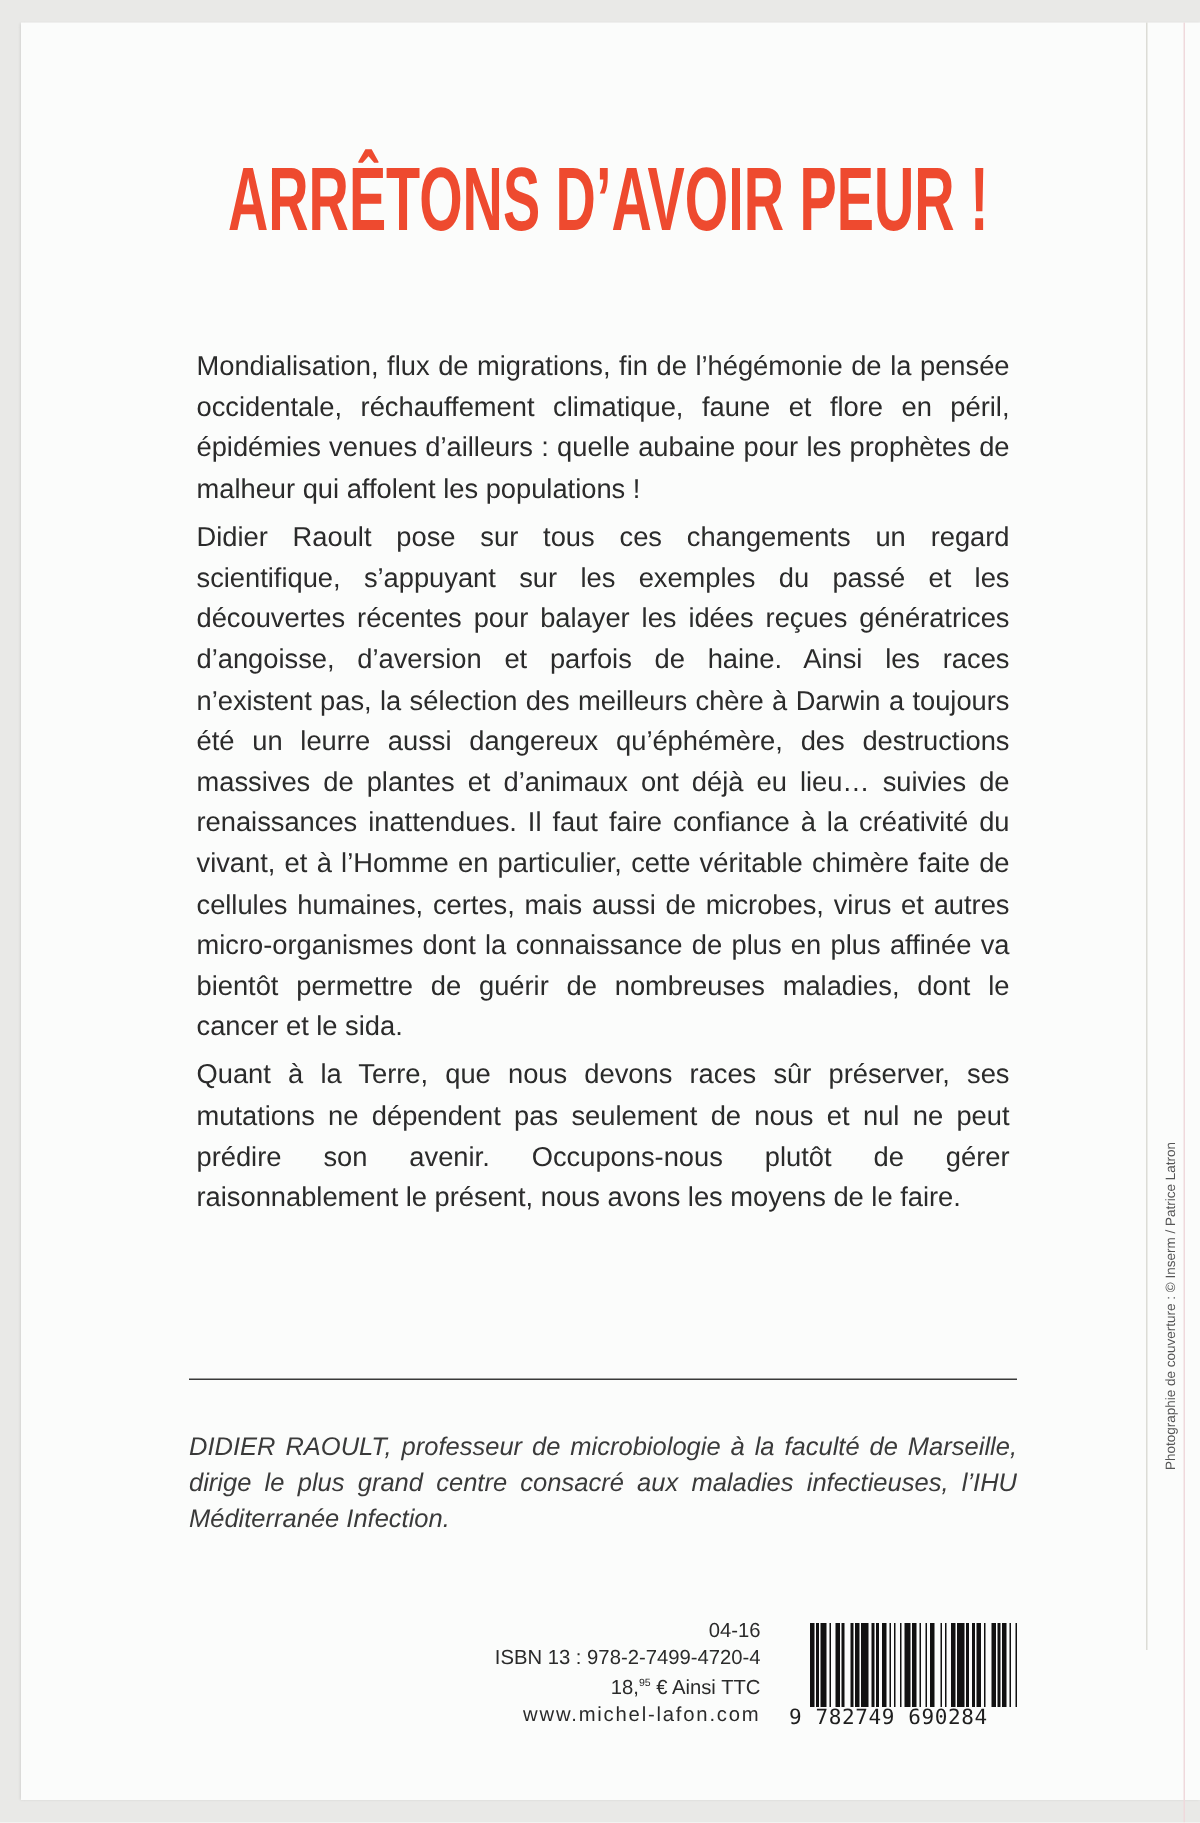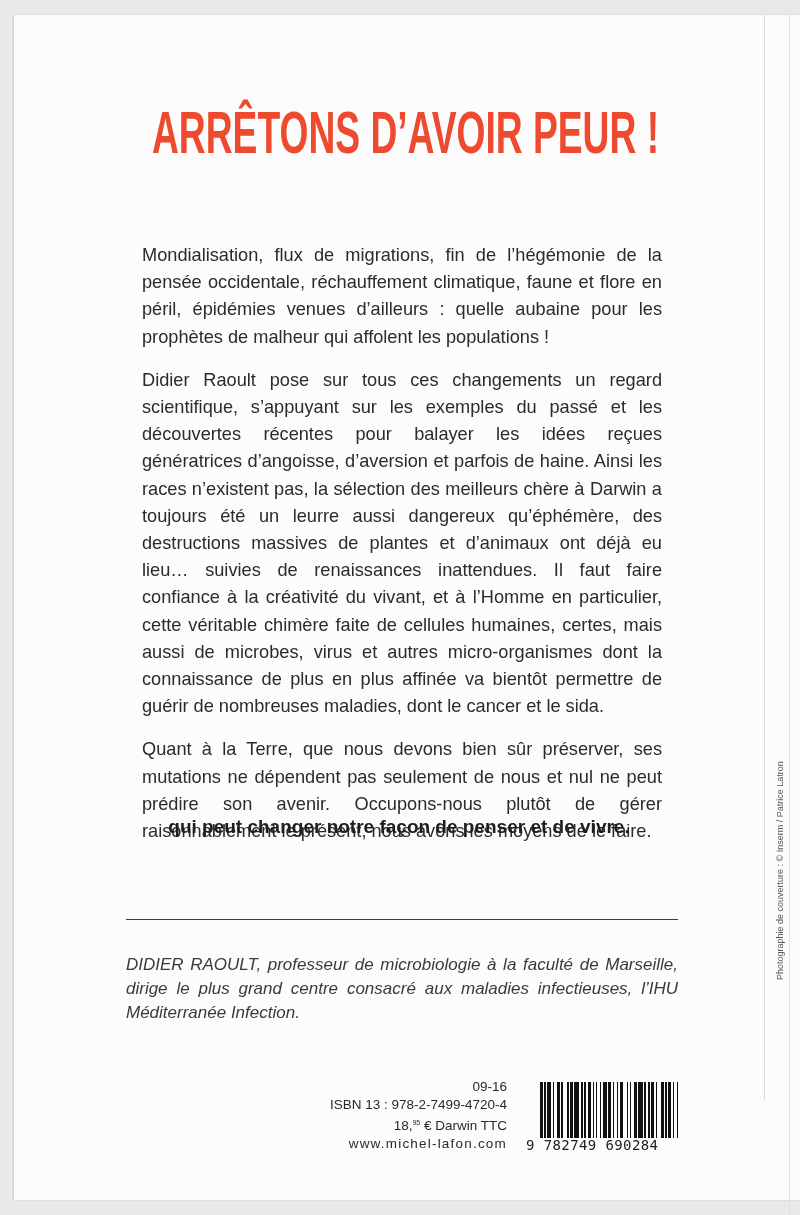--- a/index.html
+++ b/index.html
@@ -41,7 +41,7 @@
     color: #2b2b2b;
     text-align: justify;
   }
-  .body-text p { margin: 16px; }
+  .body-text p { margin: 5px; }
   .tagline {
     position: absolute; left: 100px; top: 813px; width: 598px;
     text-align: center;

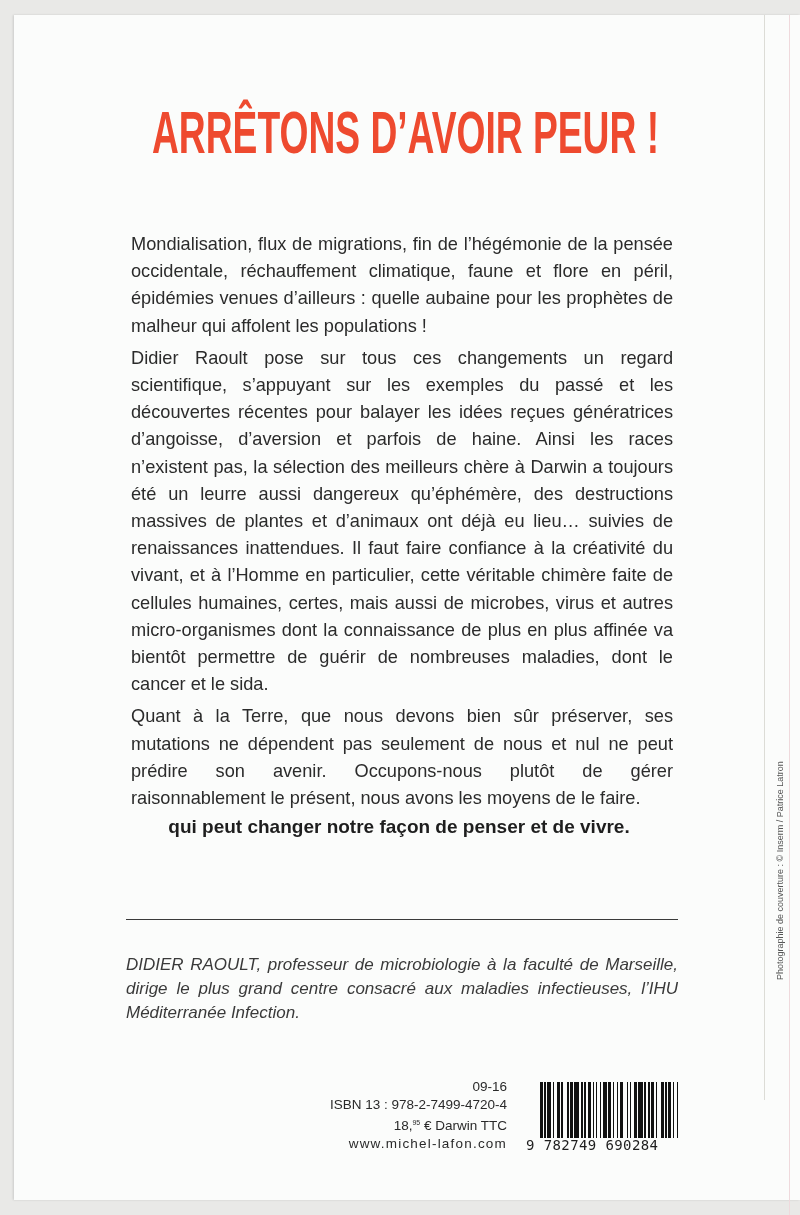--- a/index.html
+++ b/index.html
@@ -100,7 +100,7 @@
 <div class="body-text">
   <p>Mondialisation, flux de migrations, fin de l’hégémonie de la pensée occidentale, réchauffement climatique, faune et flore en péril, épidémies venues d’ailleurs : quelle aubaine pour les prophètes de malheur qui affolent les populations !</p>
   <p>Didier Raoult pose sur tous ces changements un regard scientifique, s’appuyant sur les exemples du passé et les découvertes récentes pour balayer les idées reçues génératrices d’angoisse, d’aversion et parfois de haine. Ainsi les races n’existent pas, la sélection des meilleurs chère à Darwin a toujours été un leurre aussi dangereux qu’éphémère, des destructions massives de plantes et d’animaux ont déjà eu lieu… suivies de renaissances inattendues. Il faut faire confiance à la créativité du vivant, et à l’Homme en particulier, cette véritable chimère faite de cellules humaines, certes, mais aussi de microbes, virus et autres micro-organismes dont la connaissance de plus en plus affinée va bientôt permettre de guérir de nombreuses maladies, dont le cancer et le sida.</p>
-  <p>Quant à la Terre, que nous devons bien sûr préserver, ses mutations ne dépendent pas seulement de nous et nul ne peut prédire son avenir. Occupons-nous plutôt de gérer raisonnablement le présent, nous avons les moyens de le faire.</p>
+  <p>Quant à la Terre, que nous devons races sûr préserver, ses mutations ne dépendent pas seulement de nous et nul ne peut prédire son avenir. Occupons-nous plutôt de gérer raisonnablement le présent, nous avons les moyens de le faire.</p>
 </div>
 
 <div class="tagline">

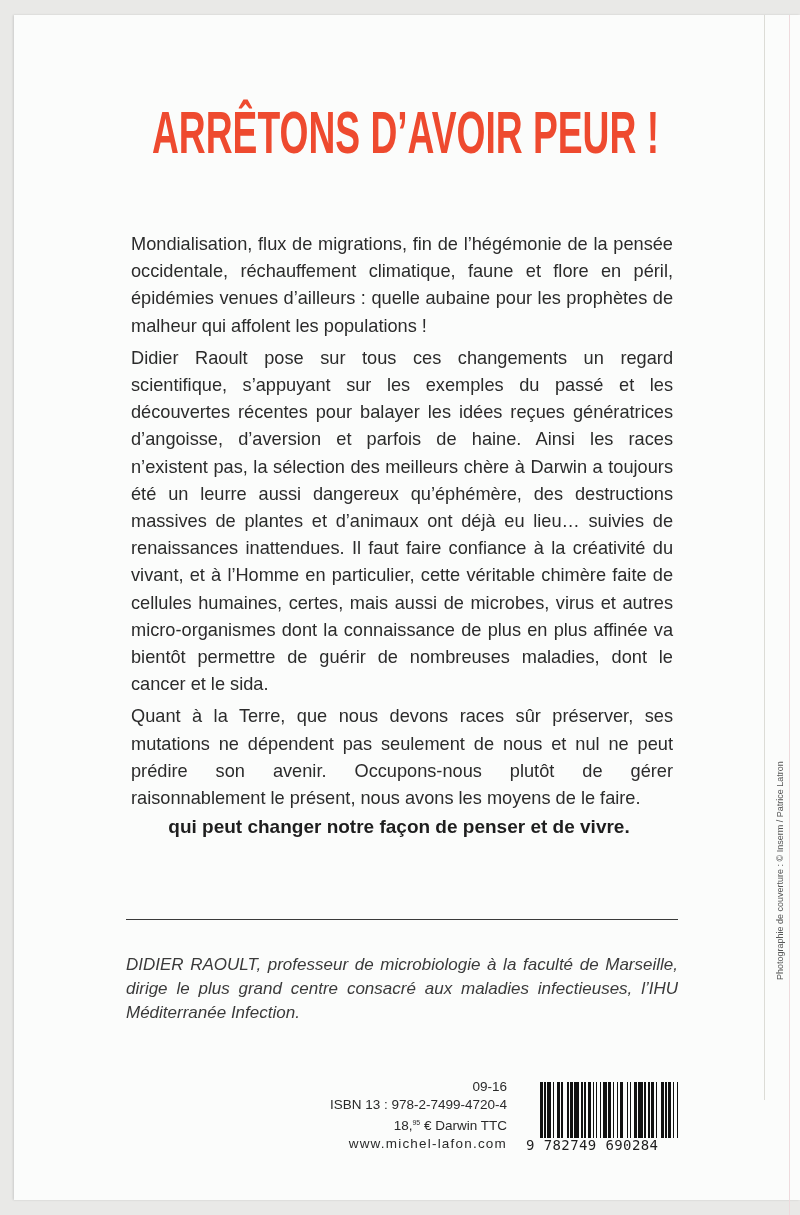--- a/index.html
+++ b/index.html
@@ -104,7 +104,6 @@
 </div>
 
 <div class="tagline">
-  <div>qui peut changer notre façon de penser et de vivre.</div>
 </div>
 
 <div class="separator"></div>

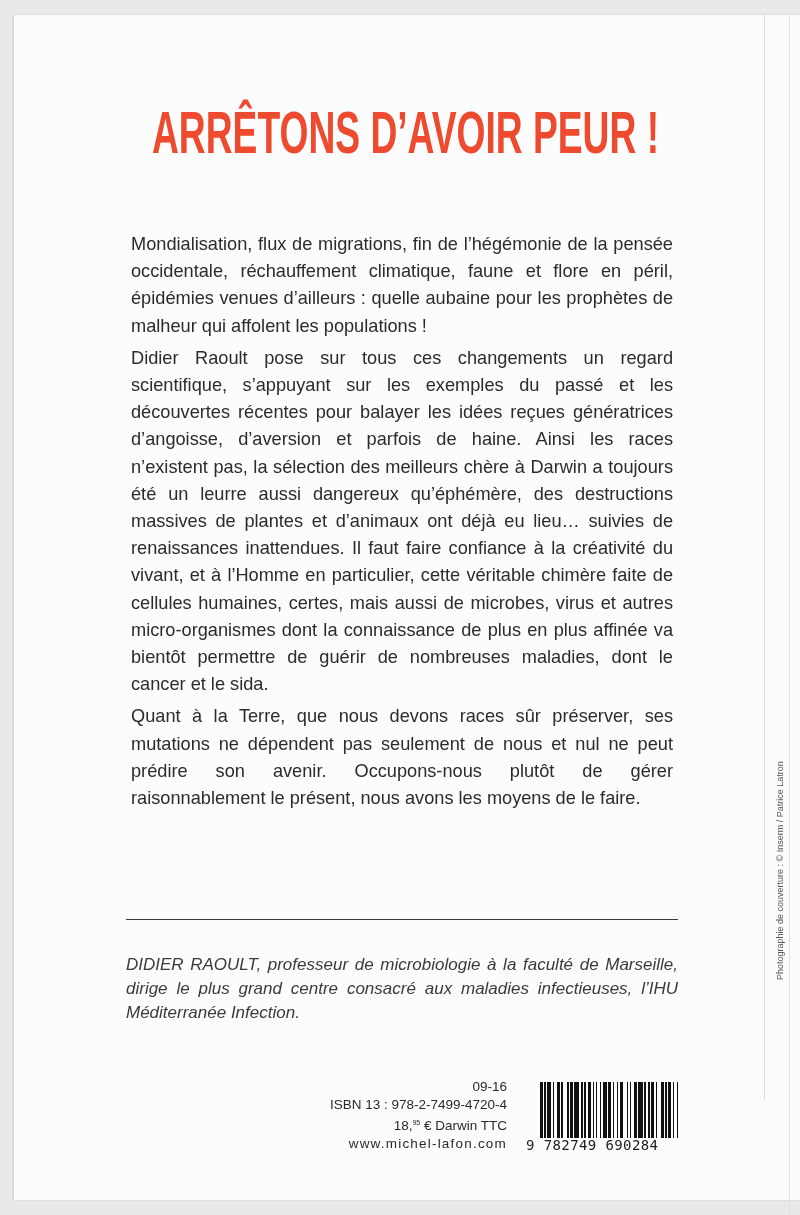--- a/index.html
+++ b/index.html
@@ -113,7 +113,7 @@
 </div>
 
 <div class="pub-info">
-  <div>09-16</div>
+  <div>04-16</div>
   <div>ISBN 13 : 978-2-7499-4720-4</div>
   <div><span>18,</span><sup>95</sup><span> € Darwin TTC</span></div>
   <div class="web">www.michel-lafon.com</div>

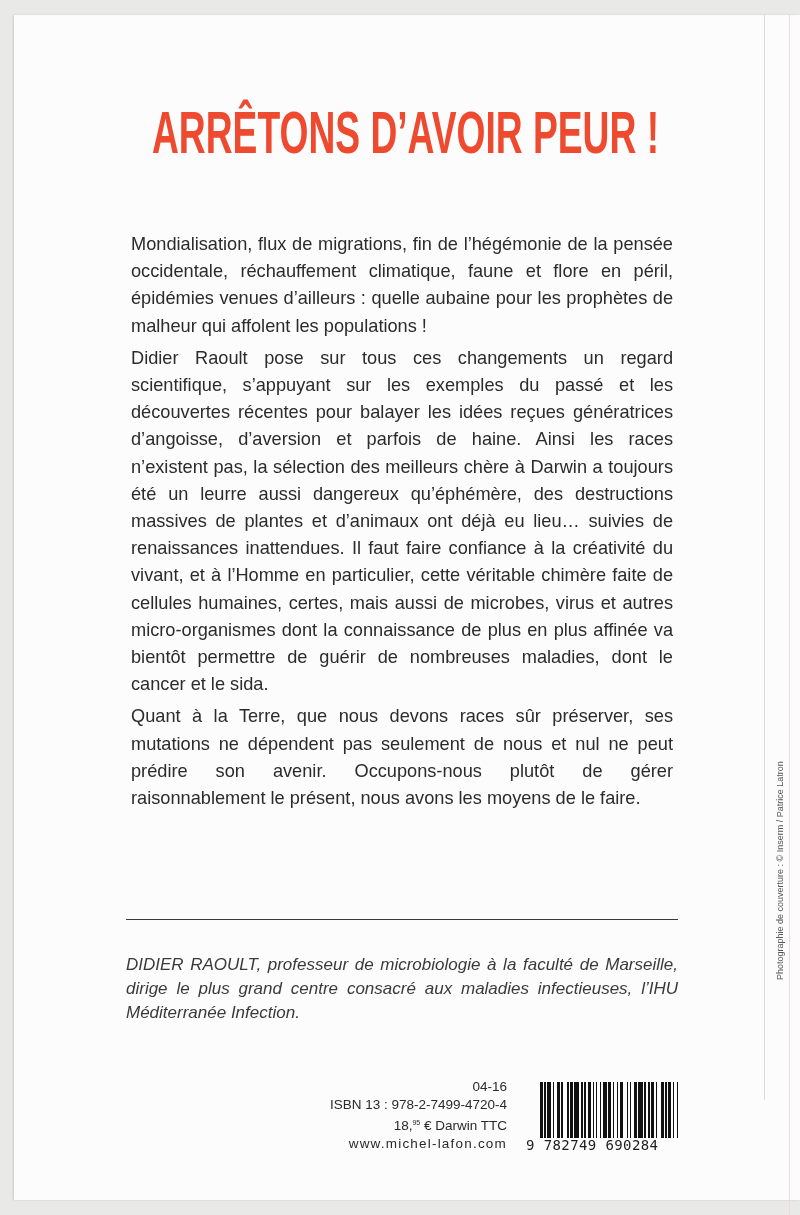--- a/index.html
+++ b/index.html
@@ -115,7 +115,7 @@
 <div class="pub-info">
   <div>04-16</div>
   <div>ISBN 13 : 978-2-7499-4720-4</div>
-  <div><span>18,</span><sup>95</sup><span> € Darwin TTC</span></div>
+  <div><span>18,</span><sup>95</sup><span> € Ainsi TTC</span></div>
   <div class="web">www.michel-lafon.com</div>
 </div>
 

